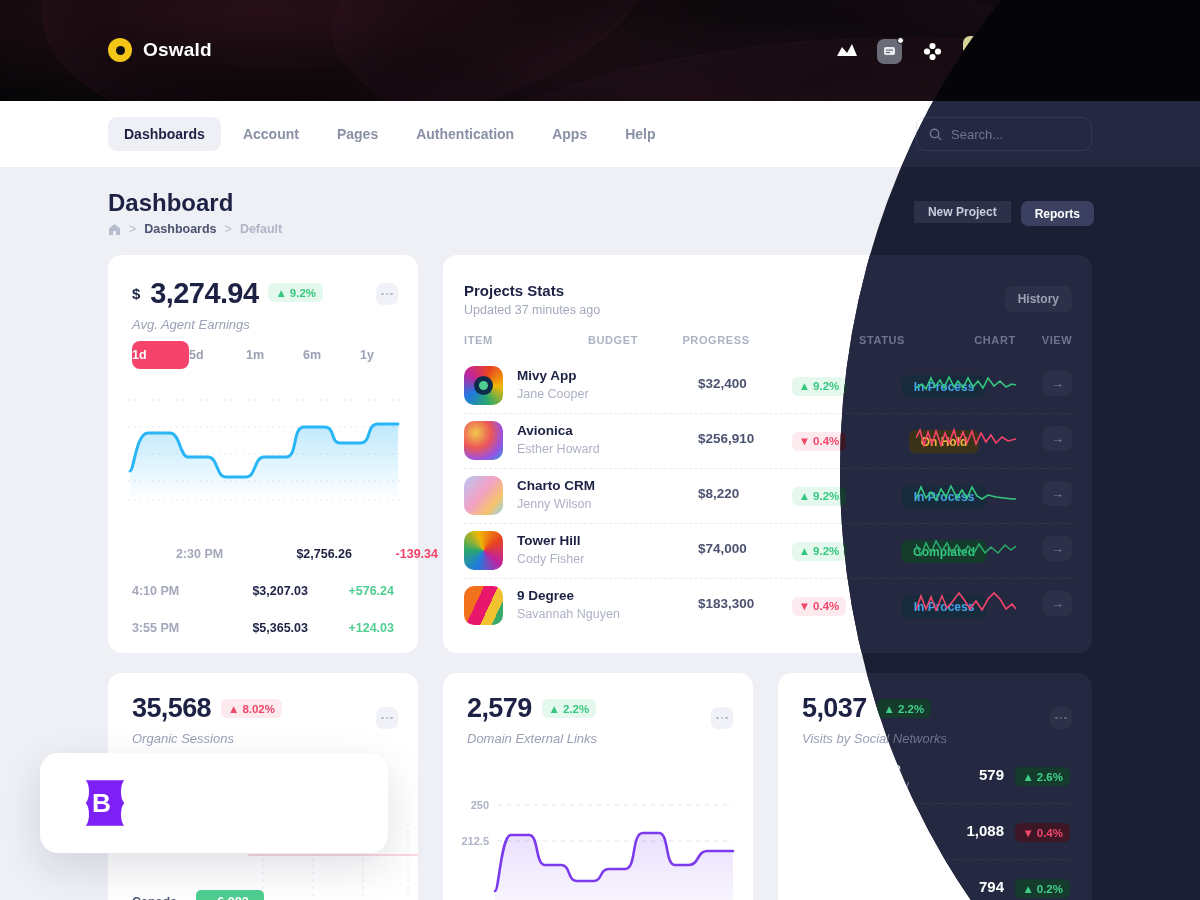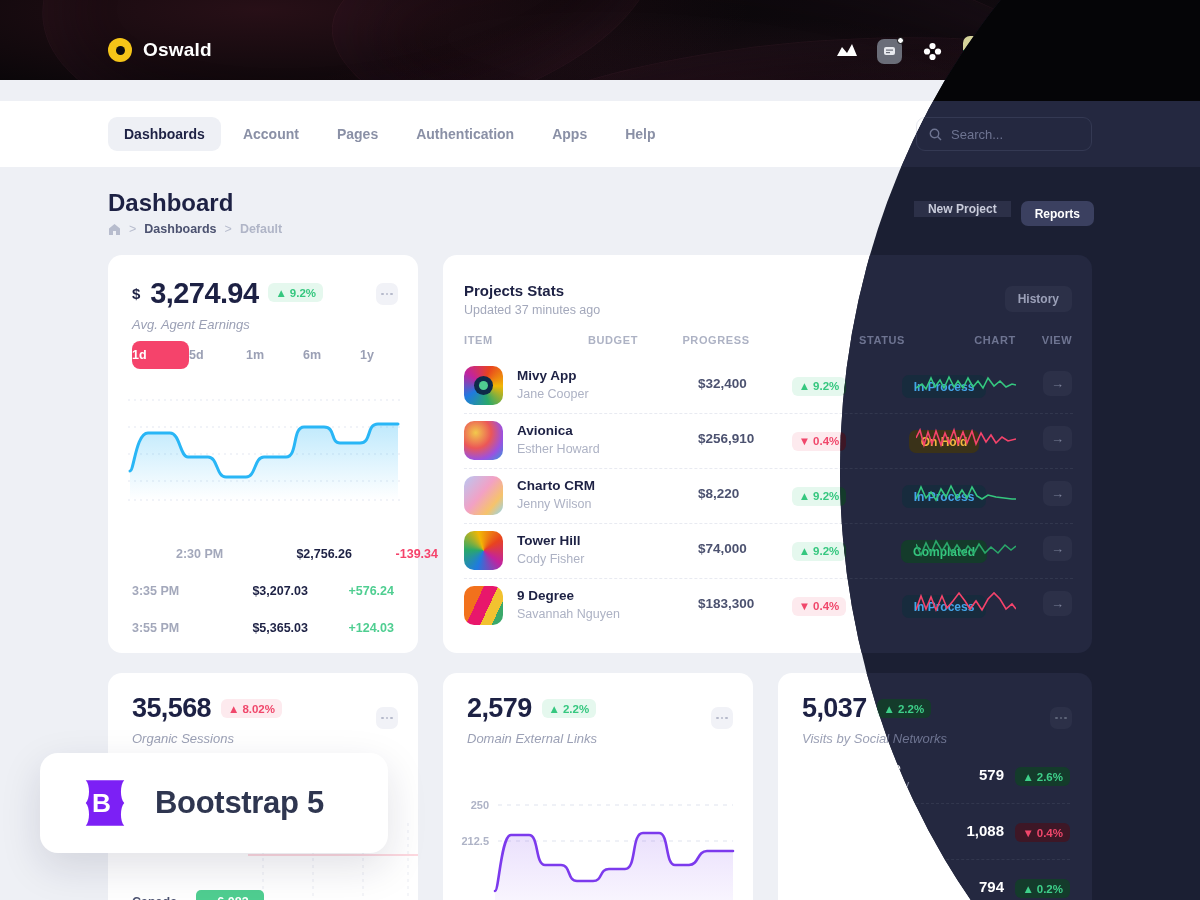--- a/index.html
+++ b/index.html
@@ -20,7 +20,7 @@
 
   
   .topbar {
-    position: absolute; left: 0; top: 0; width: 1200px; height: 80px;
+    position: absolute; left: 0; top: 0; width: 1200px; height: 101px;
     background:
       radial-gradient(ellipse 700px 150px at 260px 10px, rgba(120,40,60,.30), transparent 70%),
       radial-gradient(ellipse 560px 120px at 700px 100px, rgba(80,30,50,.30), transparent 70%),

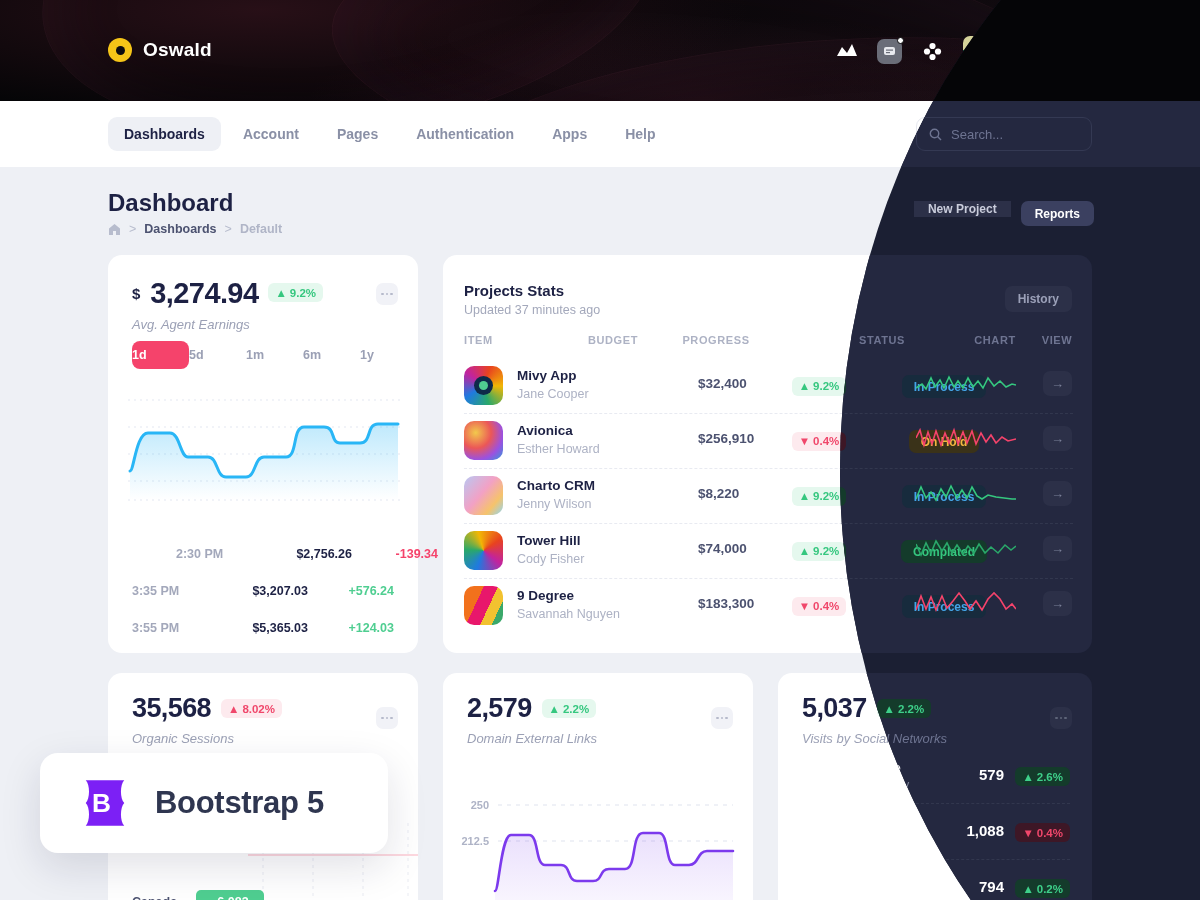--- a/index.html
+++ b/index.html
@@ -86,7 +86,7 @@
   .crumb-sep { color: #b7bccd; font-weight: 400; }
   .crumb-muted { color: #b0b5c7; }
   .page-btns { position: absolute; right: 106px; top: 201px; display: flex; gap: 10px; }
-  .btn-light { height: 16px; padding: 8px 14px; border-radius: 0; background: #fff; border: none;
+  .btn-light { height: 22px; padding: 8px 14px; border-radius: 0; background: #fff; border: none;
     font-size: 12px; font-weight: 700; color: #3f4663; display: flex; align-items: center;
     cursor: pointer; font-family: inherit; }
   .btn-dark { height: 25px; padding: 0 14px; border-radius: 7px; background: #242841; border: none;

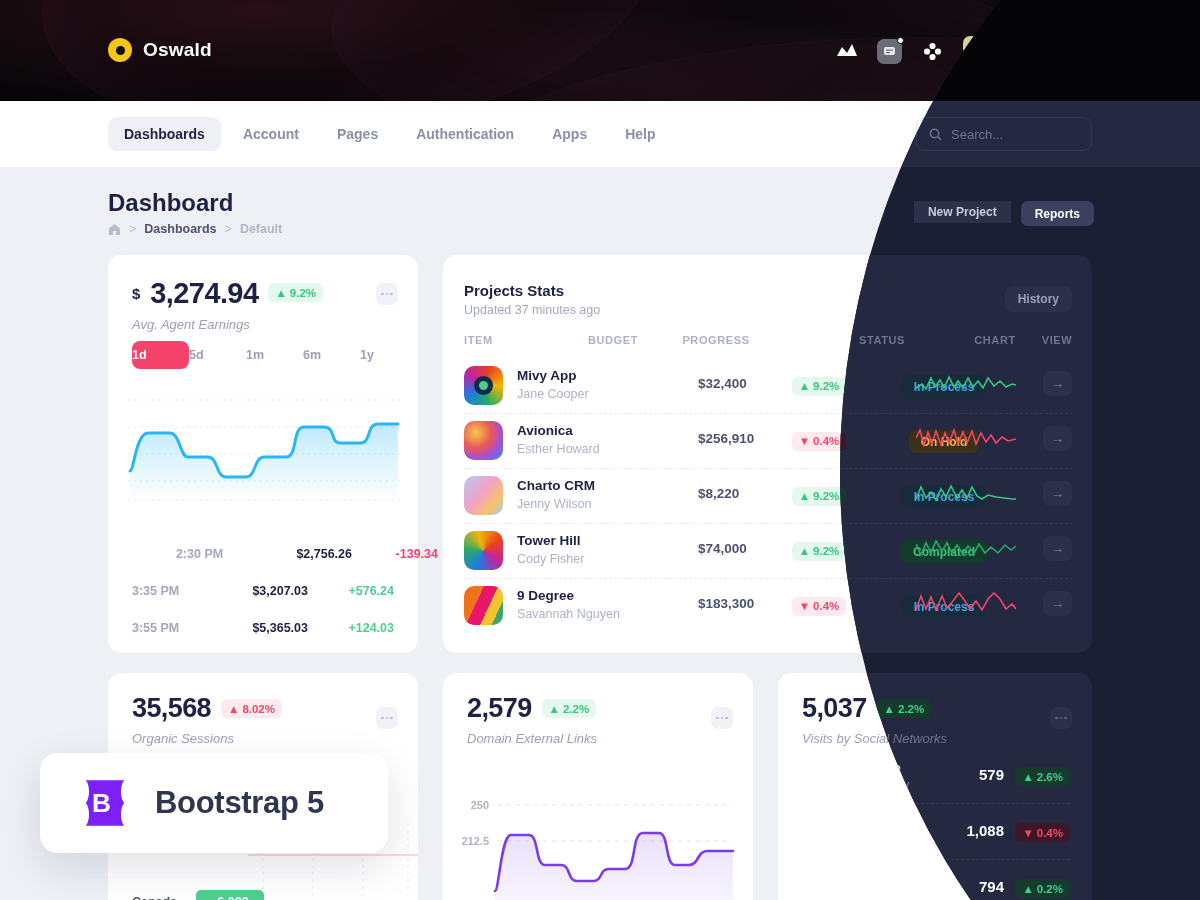--- a/index.html
+++ b/index.html
@@ -330,7 +330,7 @@
       <span class="d neg">-139.34</span>
     </div>
     <div class="erow" style="top:329px;">
-      <span class="t">3:35 PM</span>
+      <span class="t">4:10 PM</span>
       <span class="v">$3,207.03</span>
       <span class="d pos">+576.24</span>
     </div>

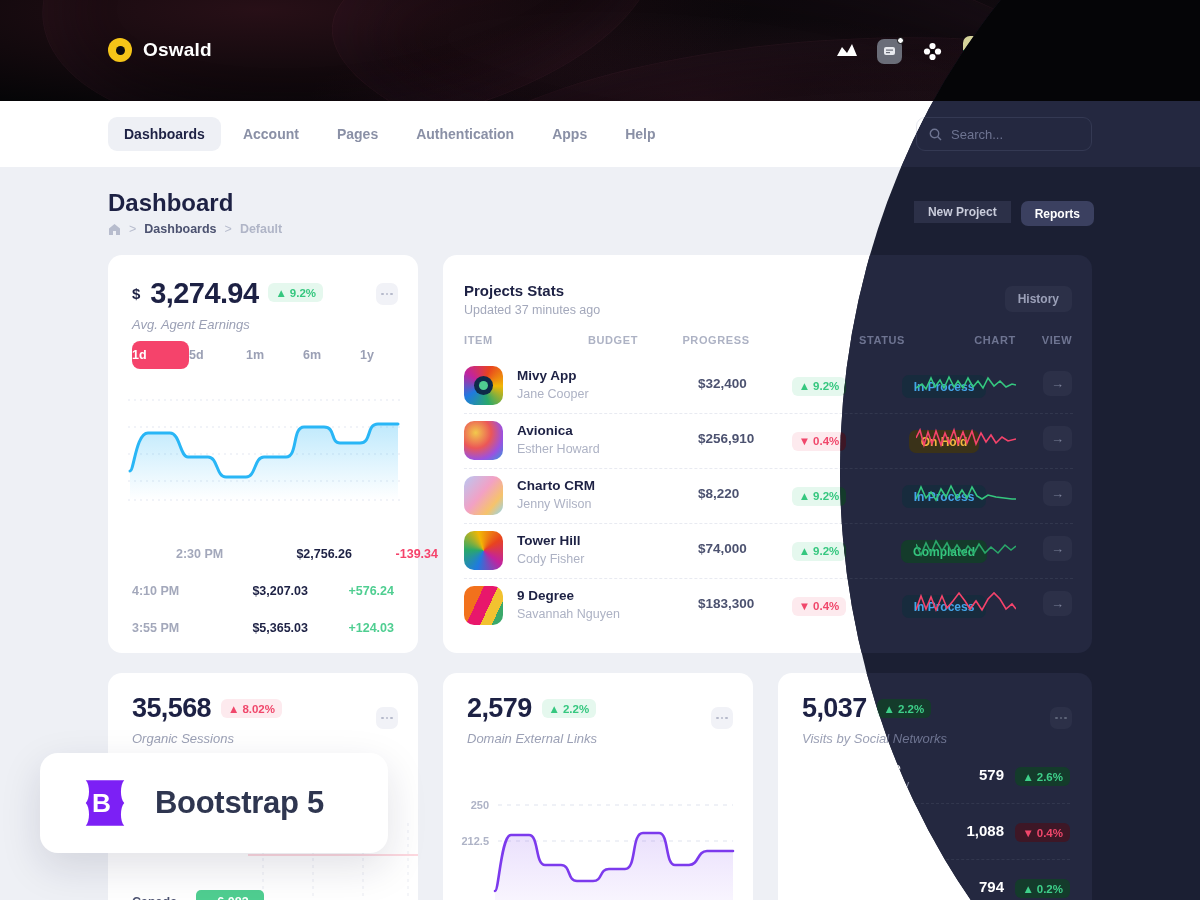--- a/index.html
+++ b/index.html
@@ -733,7 +733,6 @@
     <path d="M10 6 h44 a0 0 0 0 1 0 0 c-5 5 -5 21 0 26 c-5 5 -5 21 0 26 h-44 a0 0 0 0 1 0 0 c5 -5 5 -21 0 -26 c5 -5 5 -21 0 -26 z" fill="#7c20f5"></path>
     <text x="28" y="42" text-anchor="middle" font-size="30" font-weight="700" fill="#ffffff" font-family="Liberation Sans, sans-serif">B</text>
   </svg>
-  <span class="bs-text">Bootstrap 5</span>
 </div>
 
 </body></html>

